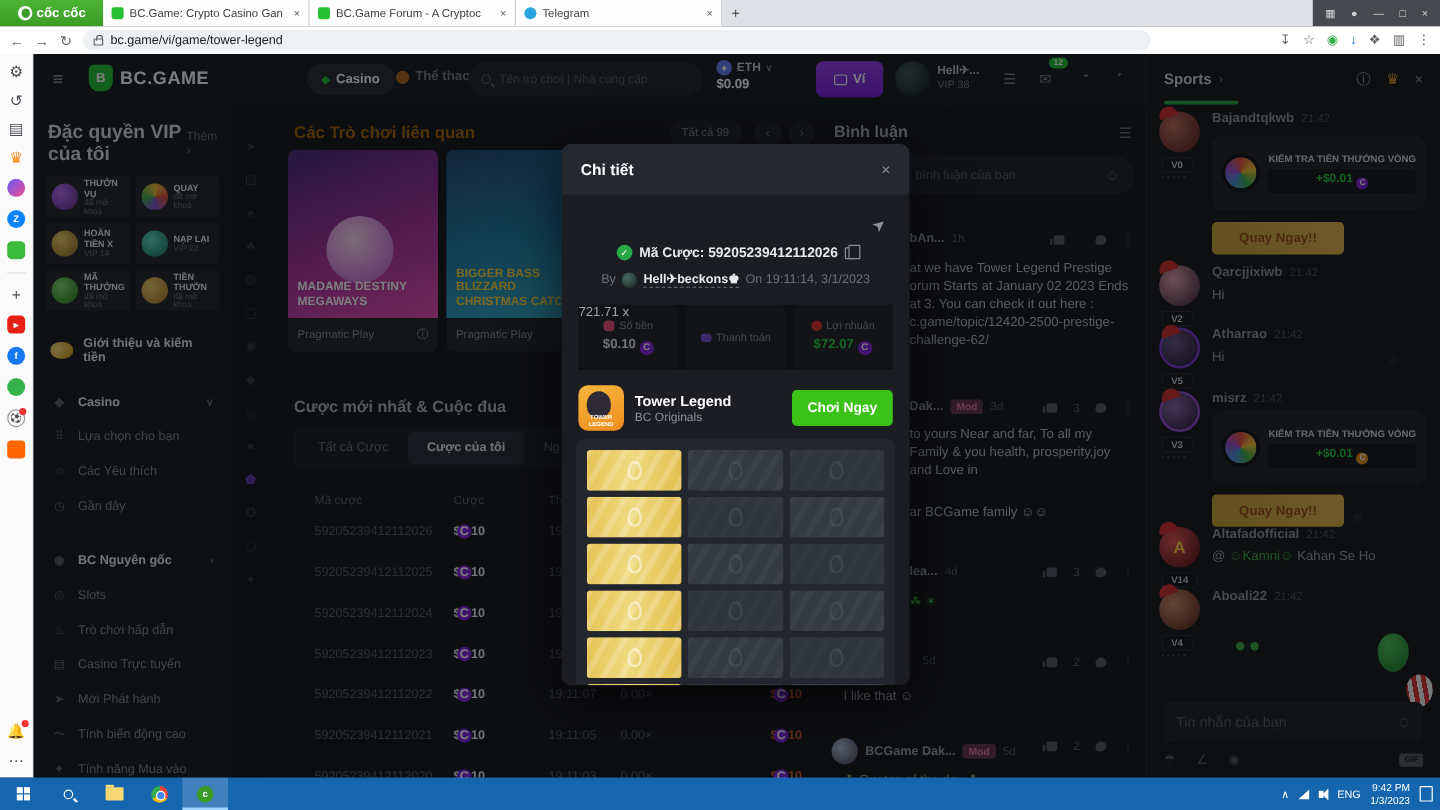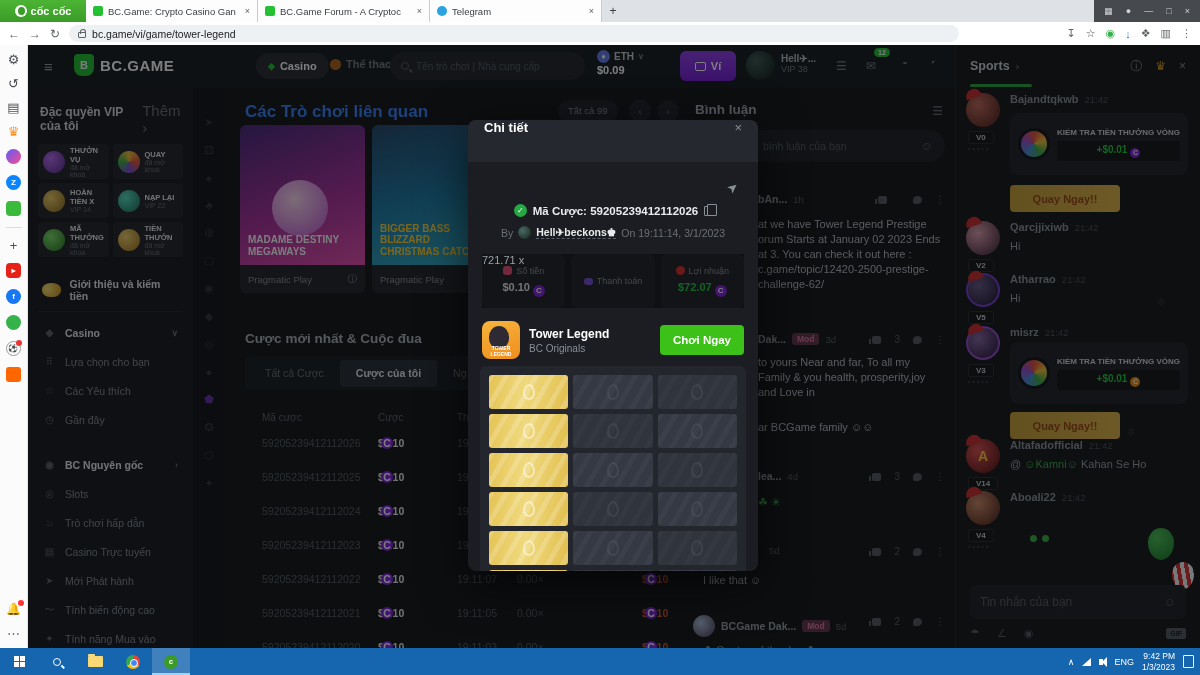--- a/index.html
+++ b/index.html
@@ -77,7 +77,7 @@
 
 .sb{position:absolute;left:0;top:43px;width:165px;height:560px;background:#1a1d22;padding:12px 10px}
 .viph{display:flex;justify-content:space-between;align-items:center;margin:2px 2px 8px}
-.viph .t{font-size:12px;font-weight:bold;color:#d6dadf}
+.viph .t{font-size:16px;font-weight:bold;color:#d6dadf}
 .viph .m{font-size:15px;color:#6a7076}
 .vgrid{display:grid;grid-template-columns:1fr 1fr;gap:4px}
 .vtile{height:35px;background:#24272d;border-radius:4px;display:flex;align-items:center;gap:5px;padding:0 5px;overflow:hidden}

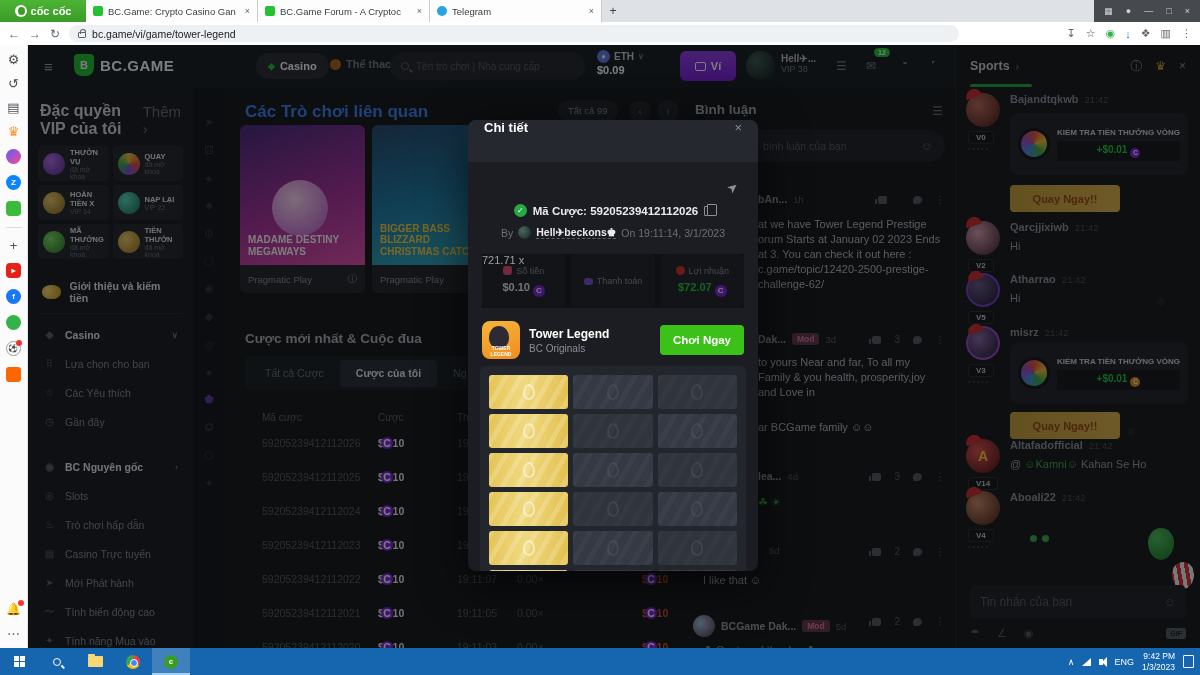--- a/index.html
+++ b/index.html
@@ -78,7 +78,7 @@
 .sb{position:absolute;left:0;top:43px;width:165px;height:560px;background:#1a1d22;padding:12px 10px}
 .viph{display:flex;justify-content:space-between;align-items:center;margin:2px 2px 8px}
 .viph .t{font-size:16px;font-weight:bold;color:#d6dadf}
-.viph .m{font-size:15px;color:#6a7076}
+.viph .m{font-size:10px;color:#6a7076}
 .vgrid{display:grid;grid-template-columns:1fr 1fr;gap:4px}
 .vtile{height:35px;background:#24272d;border-radius:4px;display:flex;align-items:center;gap:5px;padding:0 5px;overflow:hidden}
 .vic{width:22px;height:22px;border-radius:50%;flex:none}

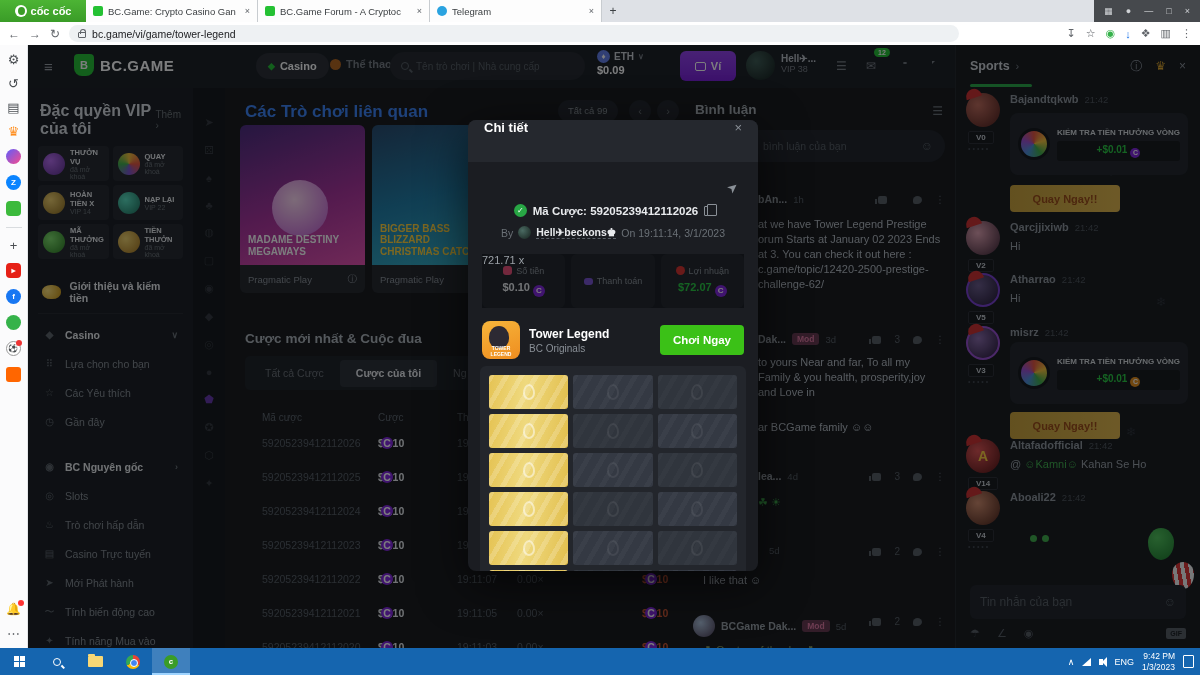--- a/index.html
+++ b/index.html
@@ -105,7 +105,7 @@
 .rail .on{color:#7a3fd1}
 
 .main{position:absolute;left:197px;top:43px;width:462px;height:560px}
-.rel-title{position:absolute;left:20px;top:14px;font-size:17px;font-weight:bold;color:#3b82f6}
+.rel-title{position:absolute;left:20px;top:14px;font-size:14px;font-weight:bold;color:#a16207}
 .all-pill{position:absolute;left:333px;top:12px;height:22px;line-height:22px;padding:0 10px;background:#22252a;border-radius:11px;font-size:9.5px;color:#8a9097}
 .arr{position:absolute;top:12px;width:22px;height:22px;background:#22252a;border-radius:50%;color:#6a7076;font-size:11px;display:flex;align-items:center;justify-content:center}
 .cards{position:absolute;left:15px;top:37px;display:flex;gap:7px}

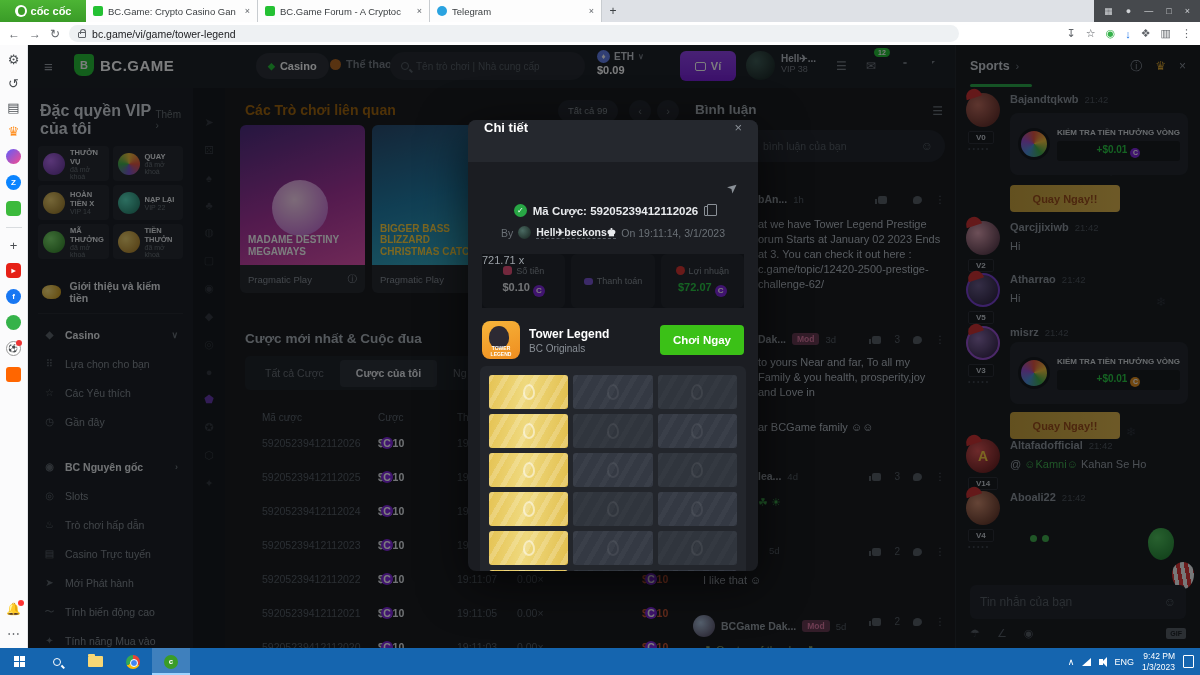--- a/index.html
+++ b/index.html
@@ -197,7 +197,7 @@
 .gifb{margin-left:auto;background:#565c63;color:#17191d;font-size:7px;font-weight:bold;padding:2px 4px;border-radius:2px}
 
 .modal{position:absolute;left:440px;top:75px;width:290px;height:451px;background:#1b1d22;border-radius:8px;z-index:60;box-shadow:0 12px 48px rgba(0,0,0,.65);overflow:hidden}
-.mo-h{height:42px;background:#25282e;display:flex;align-items:flex-start;justify-content:space-between;padding:0 16px}
+.mo-h{height:42px;background:#25282e;display:flex;align-items:center;justify-content:space-between;padding:0 16px}
 .mo-h .t{font-size:13px;font-weight:bold;color:#fff}
 .mo-h .x{color:#8a9097;font-size:13px}
 .mo-share{position:absolute;right:20px;top:60px;color:#8a9097;font-size:13px;display:inline-block;transform:rotate(-40deg)}

